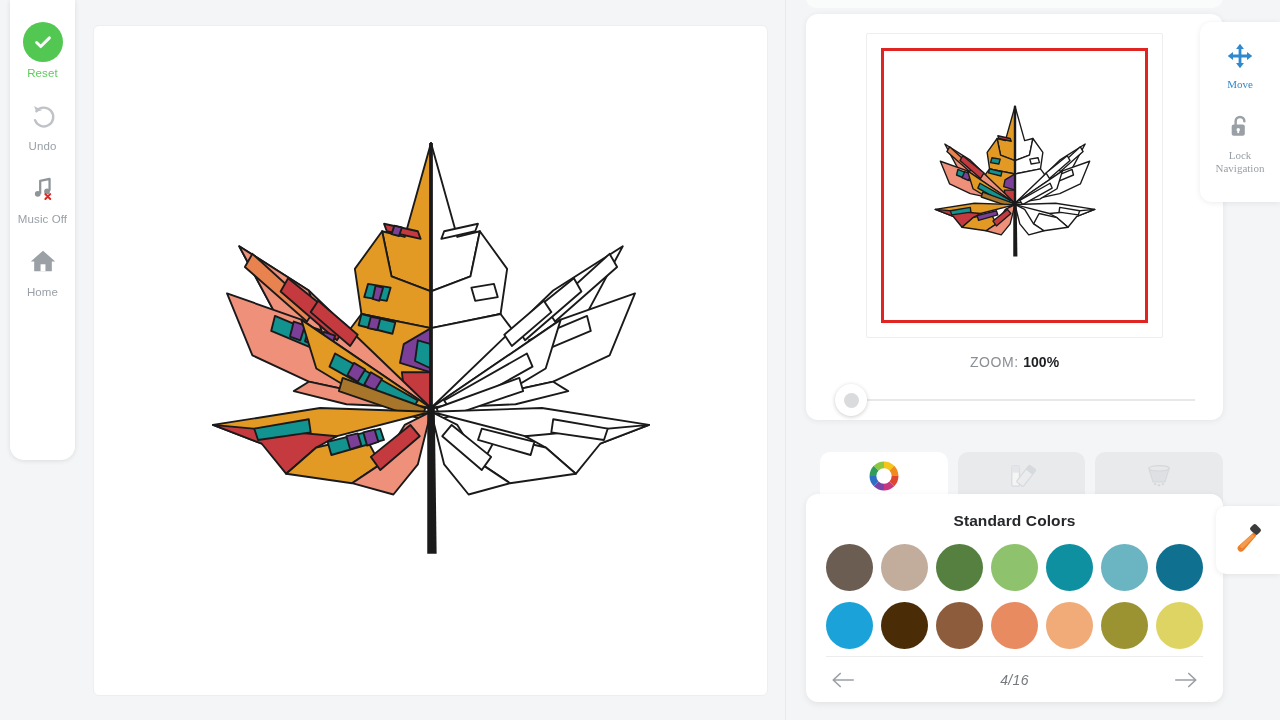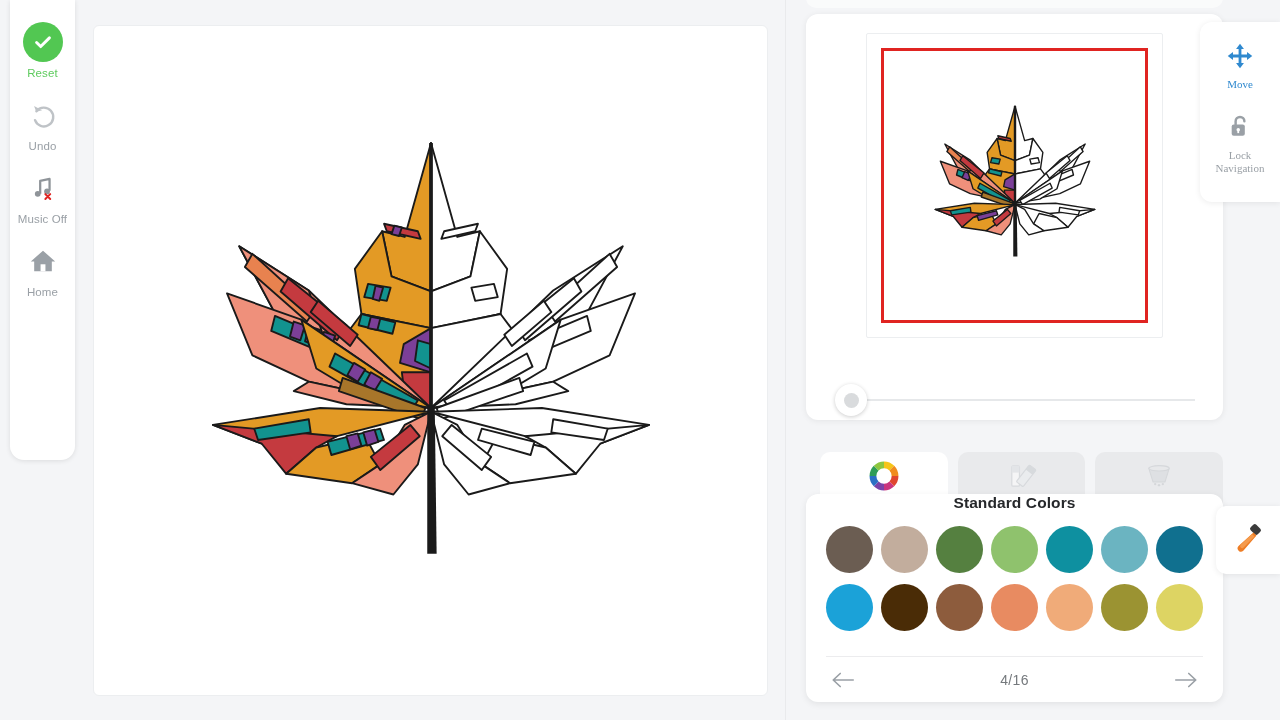--- a/index.html
+++ b/index.html
@@ -317,6 +317,10 @@
       </div>
     </div>
 
+    <div class="zoom-line">
+      <span>ZOOM:</span>
+      <b>100%</b>
+    </div>
 
     <div class="zoom-slider">
       <div class="zoom-track"></div>

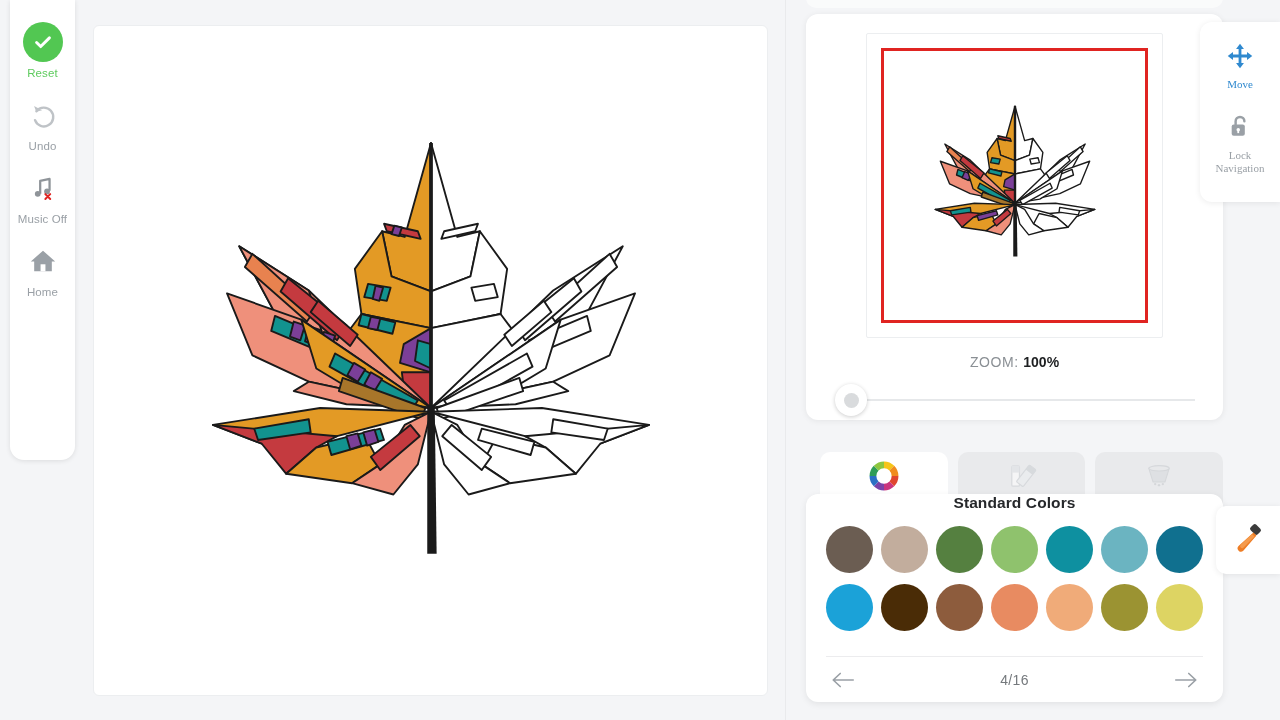--- a/index.html
+++ b/index.html
@@ -109,7 +109,7 @@
   }
   .palette-title {
     text-align:center; font-size: 15.5px; font-weight: 700; color: #26282b;
-    letter-spacing: .1px;
+    padding-top: 18px; letter-spacing: .1px;
   }
   .swatch-grid { padding: 14px 20px 0 20px; }
   .swatch-row { display:flex; justify-content: space-between; margin-bottom: 11px; }

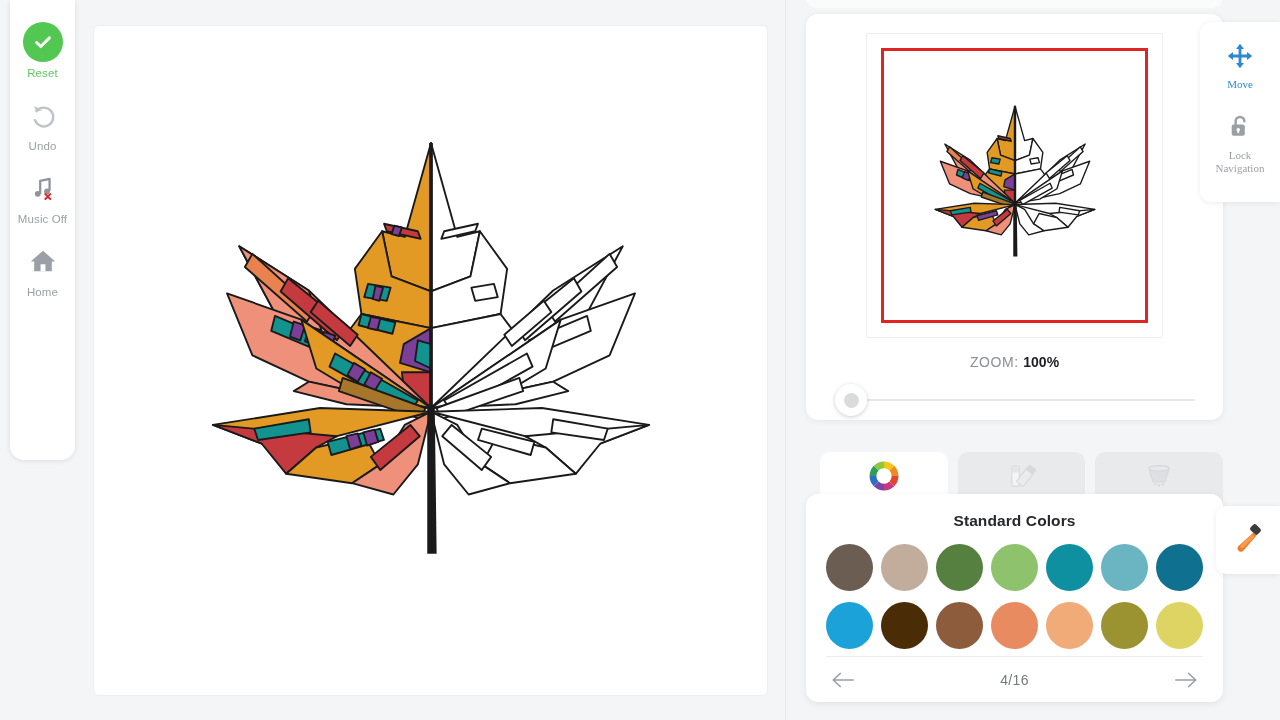--- a/index.html
+++ b/index.html
@@ -118,7 +118,7 @@
     position:absolute; left: 20px; right: 20px; bottom: 0; height: 46px;
     border-top: 1px solid #ececee; display:flex; align-items:center; justify-content: space-between;
   }
-  .page-indicator { font-size: 14px; color: #75797d; letter-spacing: .3px; }
+  .page-indicator { font-size: 14px; color: #75797d; letter-spacing: .3px; font-style: italic; }
   .arrow-btn { width: 34px; height: 30px; display:flex; align-items:center; justify-content:center; cursor:pointer; }
 
   .eyedrop-panel {

